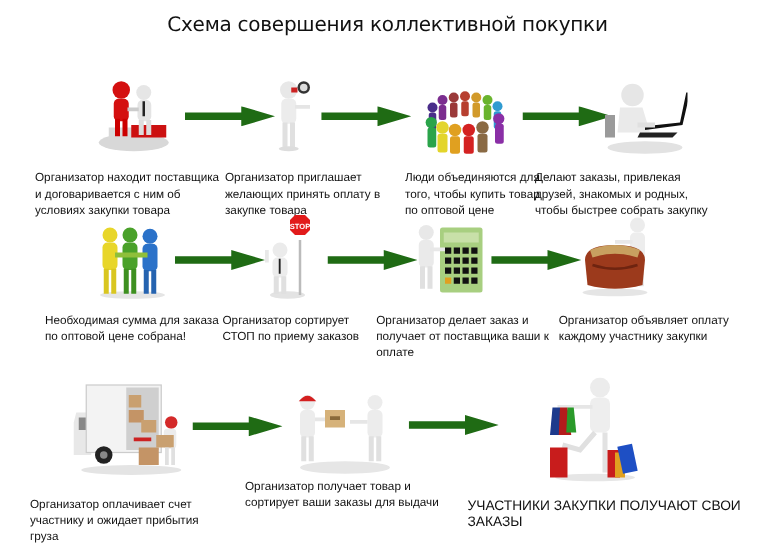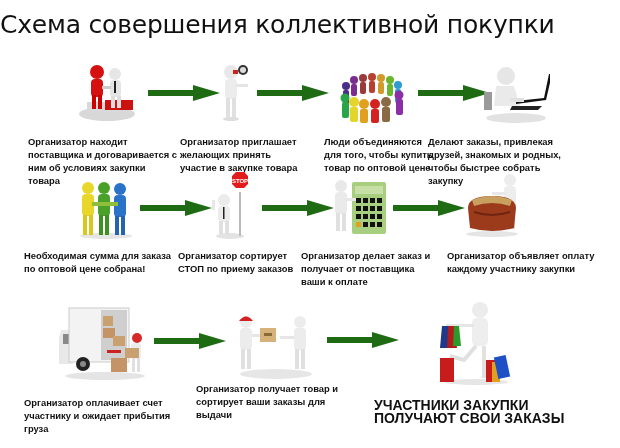--- a/index.html
+++ b/index.html
@@ -4,7 +4,7 @@
 <style>
   html, body { margin:0; padding:0; background:#ffffff; }
   body { width:620px; height:448px; position:relative; overflow:hidden; font-family:"Liberation Sans", sans-serif; }
-  .title { position:absolute; left:0; top:10px; width:620px; font-size:25px; color:#111; font-family:"DejaVu Sans", sans-serif; font-weight:normal; letter-spacing:-0.2px; }
+  .title { position:absolute; left:0; top:10px; width:620px; text-align:center; font-size:16px; color:#111; font-family:"DejaVu Sans", sans-serif; font-weight:normal; letter-spacing:-0.2px; }
   .caption { position:absolute; font-size:9.4px; line-height:13px; font-weight:bold; color:#111; font-family:"Liberation Sans", sans-serif; }
   .arrow { position:absolute; width:72px; height:16px; }
   .illus { position:absolute; }

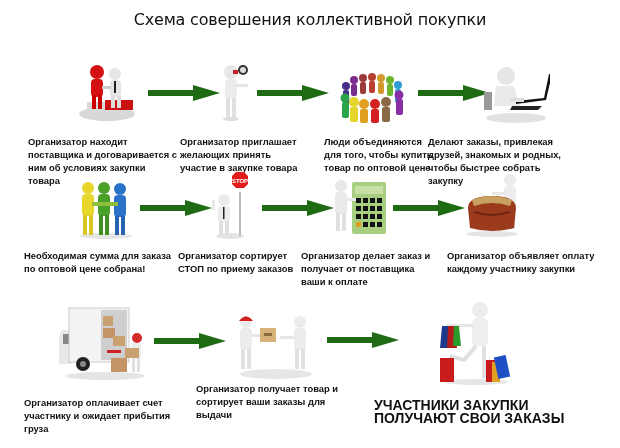--- a/index.html
+++ b/index.html
@@ -5,7 +5,7 @@
   html, body { margin:0; padding:0; background:#ffffff; }
   body { width:620px; height:448px; position:relative; overflow:hidden; font-family:"Liberation Sans", sans-serif; }
   .title { position:absolute; left:0; top:10px; width:620px; text-align:center; font-size:16px; color:#111; font-family:"DejaVu Sans", sans-serif; font-weight:normal; letter-spacing:-0.2px; }
-  .caption { position:absolute; font-size:9.4px; line-height:13px; font-weight:bold; color:#111; font-family:"Liberation Sans", sans-serif; }
+  .caption { position:absolute; font-size:9.4px; line-height:13px; font-weight:normal; color:#111; font-family:"Liberation Sans", sans-serif; }
   .arrow { position:absolute; width:72px; height:16px; }
   .illus { position:absolute; }
   .final { font-size:14px; }

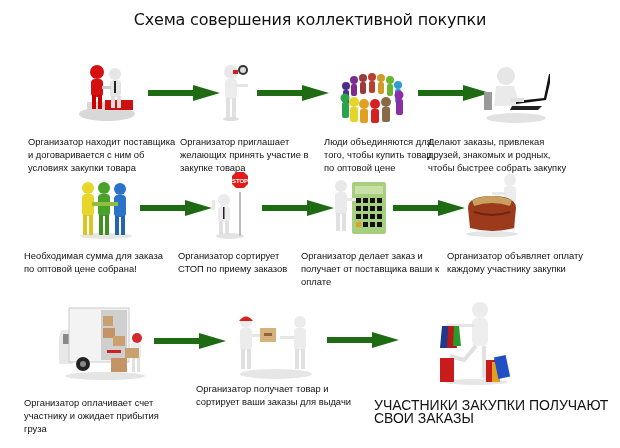--- a/index.html
+++ b/index.html
@@ -97,7 +97,7 @@
 </svg>
 
 <div class="caption" style="left:28px;top:135px;width:150px">Организатор находит поставщика и договаривается с ним об условиях закупки товара</div>
-<div class="caption" style="left:180px;top:135px;width:130px">Организатор приглашает желающих принять участие в закупке товара</div>
+<div class="caption" style="left:180px;top:135px;width:130px">Организатор приглашает желающих принять оплату в закупке товара</div>
 <div class="caption" style="left:324px;top:135px;width:110px">Люди объединяются для того, чтобы купить товар по оптовой цене</div>
 <div class="caption" style="left:428px;top:135px;width:150px">Делают заказы, привлекая друзей, знакомых и родных, чтобы быстрее собрать закупку</div>
 

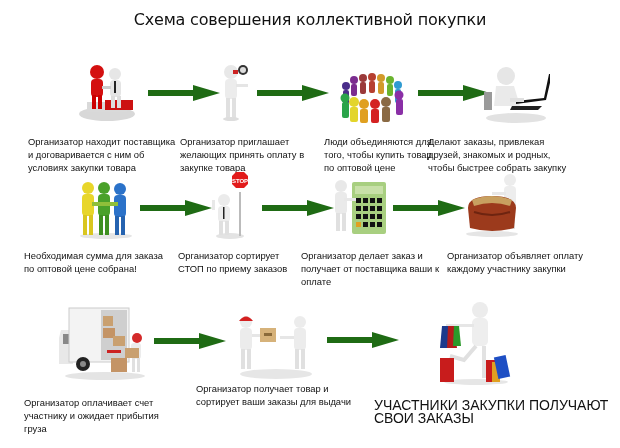--- a/index.html
+++ b/index.html
@@ -183,7 +183,7 @@
   <rect x="30" y="20" width="14" height="3" fill="#e8e8e8"></rect>
 </svg>
 
-<div class="caption" style="left:24px;top:249px;width:150px">Необходимая сумма для заказа по оптовой цене собрана!</div>
+<div class="caption" style="left:36px;top:249px;width:150px">Необходимая сумма для заказа по оптовой цене собрана!</div>
 <div class="caption" style="left:178px;top:249px;width:120px">Организатор сортирует СТОП по приему заказов</div>
 <div class="caption" style="left:301px;top:249px;width:140px">Организатор делает заказ и получает от поставщика ваши к оплате</div>
 <div class="caption" style="left:447px;top:249px;width:150px">Организатор объявляет оплату каждому участнику закупки</div>

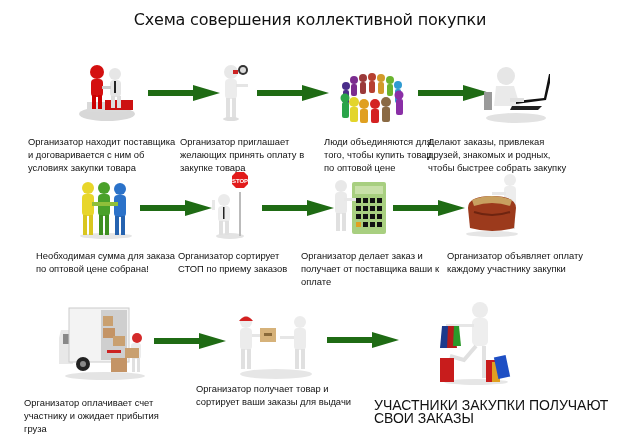--- a/index.html
+++ b/index.html
@@ -8,7 +8,7 @@
   .caption { position:absolute; font-size:9.4px; line-height:13px; font-weight:normal; color:#111; font-family:"Liberation Sans", sans-serif; }
   .arrow { position:absolute; width:72px; height:16px; }
   .illus { position:absolute; }
-  .final { font-size:14px; }
+  .final { font-size:11px; }
 </style>
 </head>
 <body>

